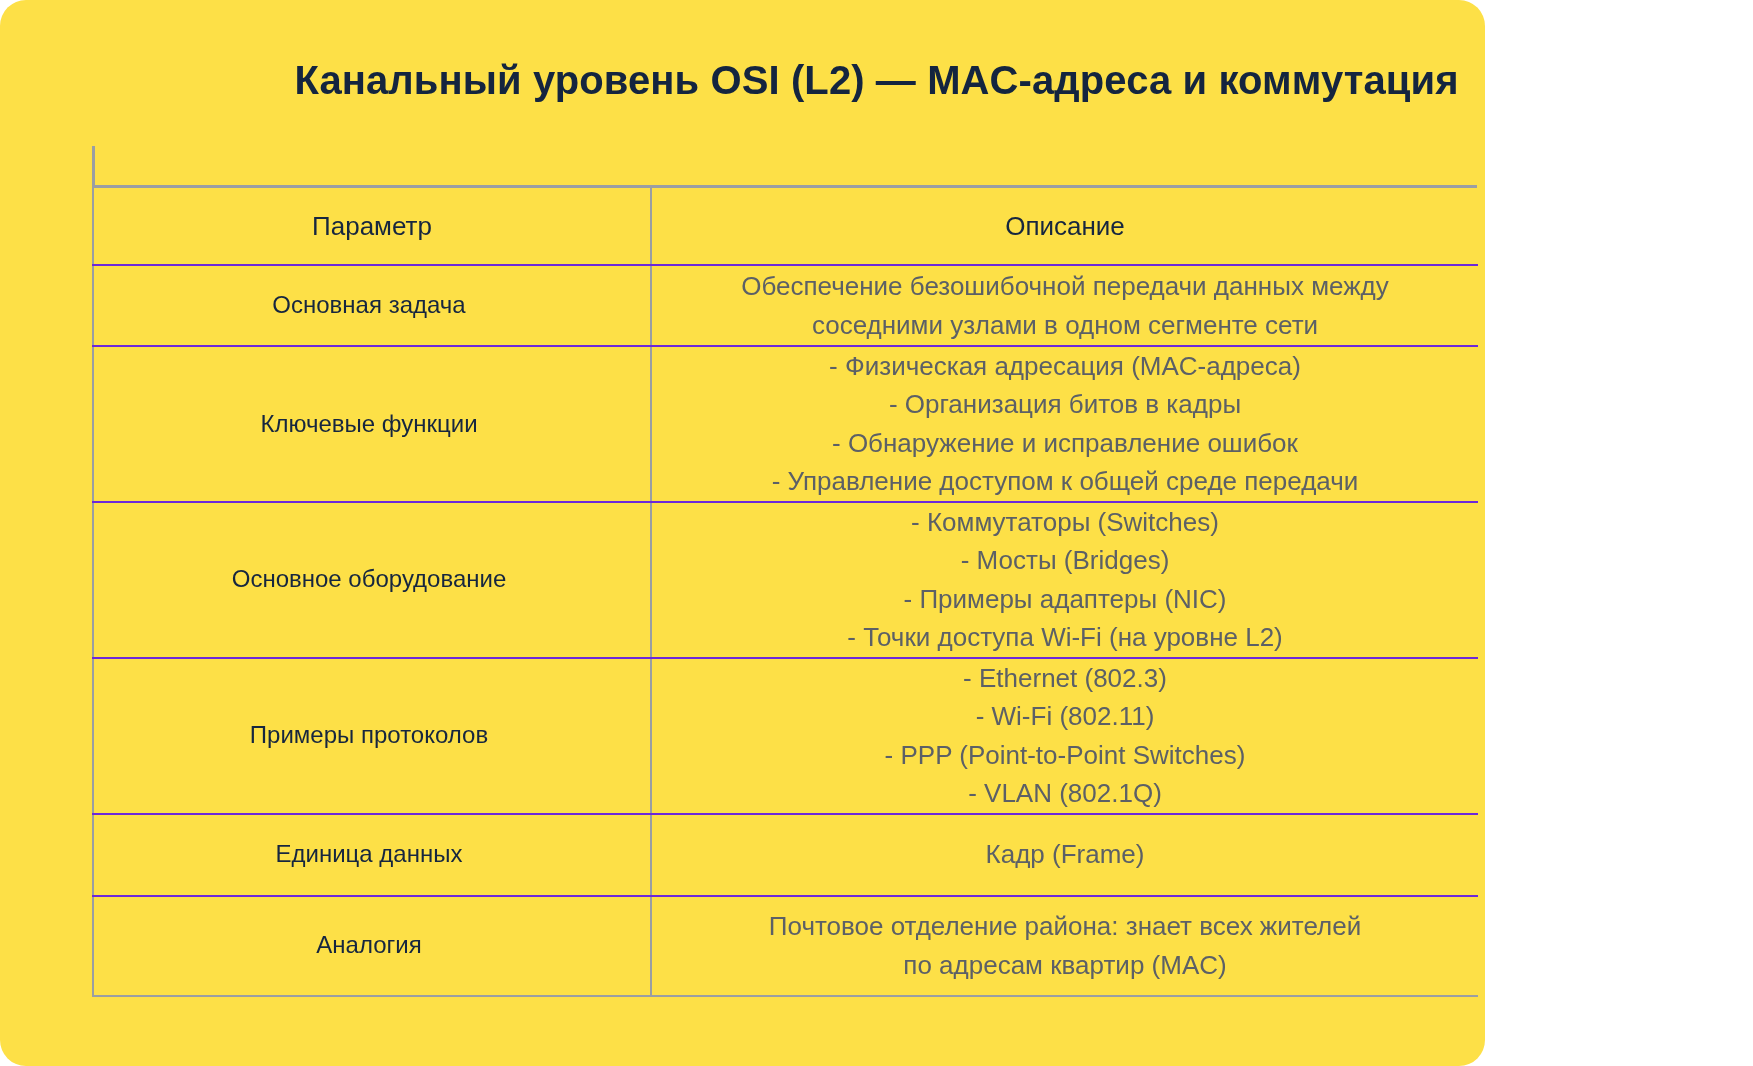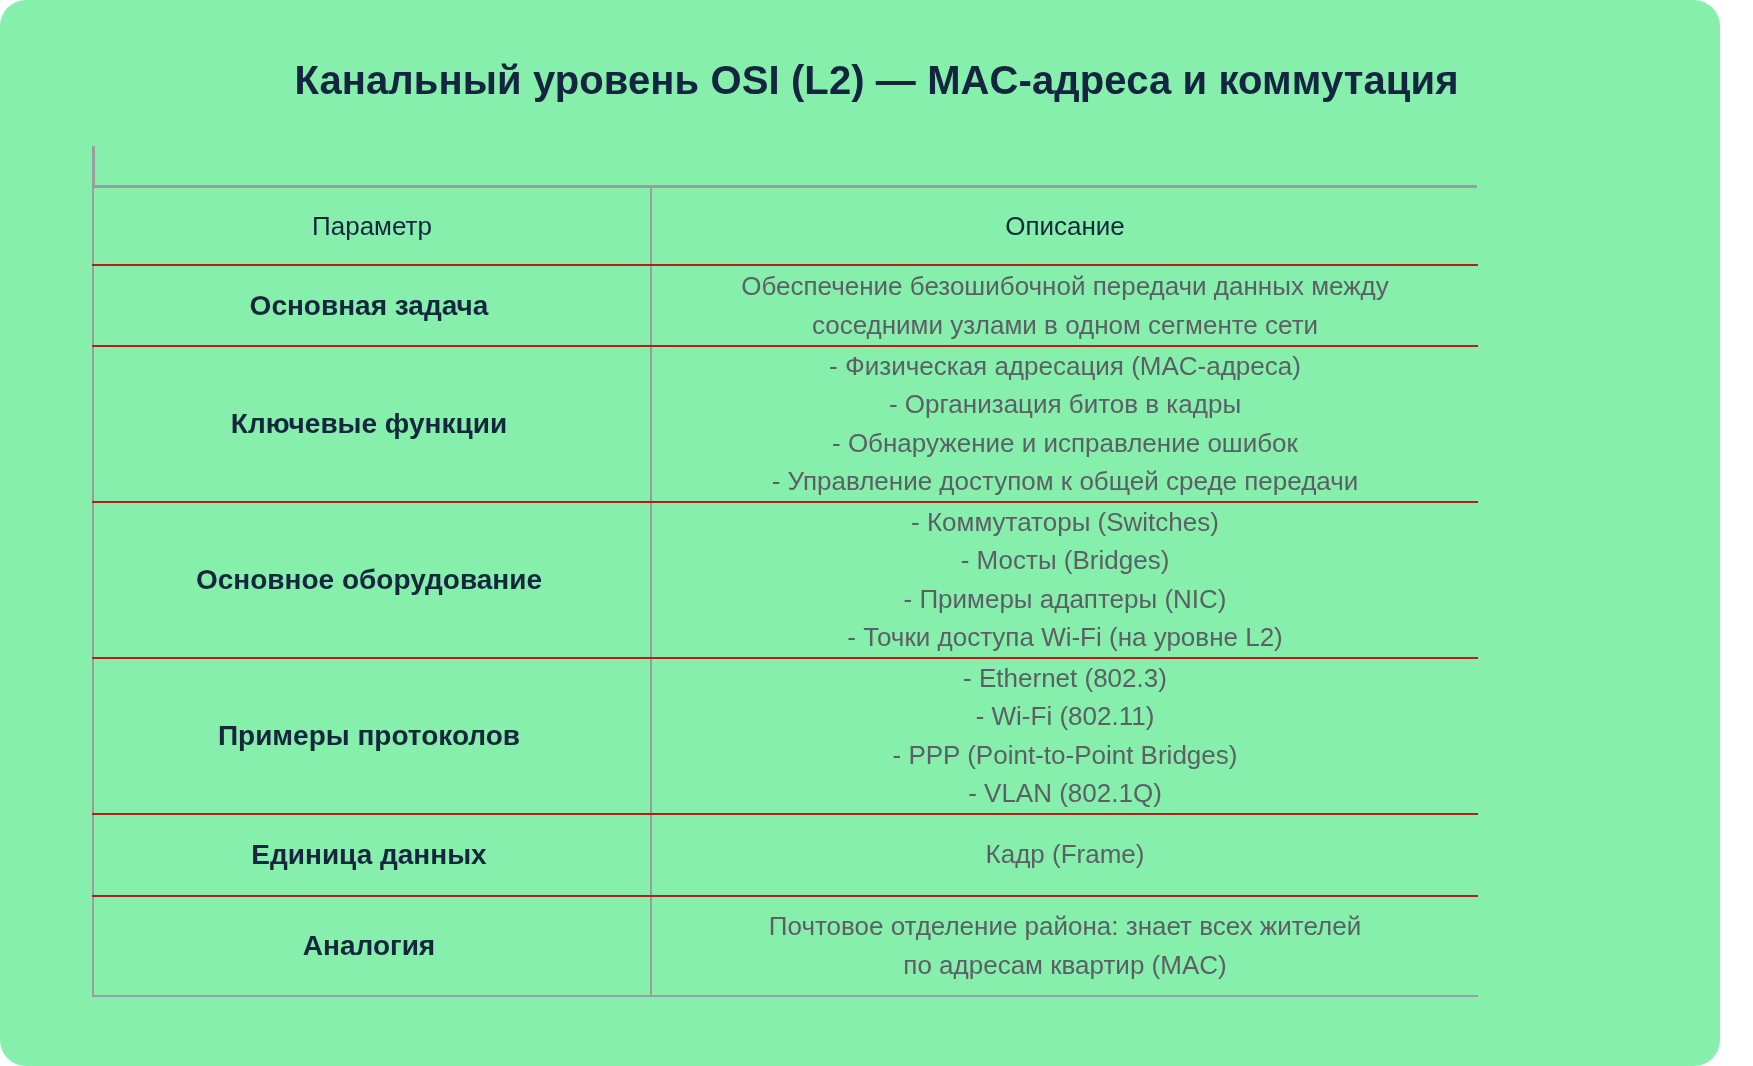--- a/index.html
+++ b/index.html
@@ -16,10 +16,10 @@
   }
   #slide {
     position: relative;
-    width: 1720px;
+    width: 1485px;
     height: 1066px;
     box-sizing: border-box;
-    background: #86efac;
+    background: #fde047;
     border-radius: 26px;
   }
   #title {

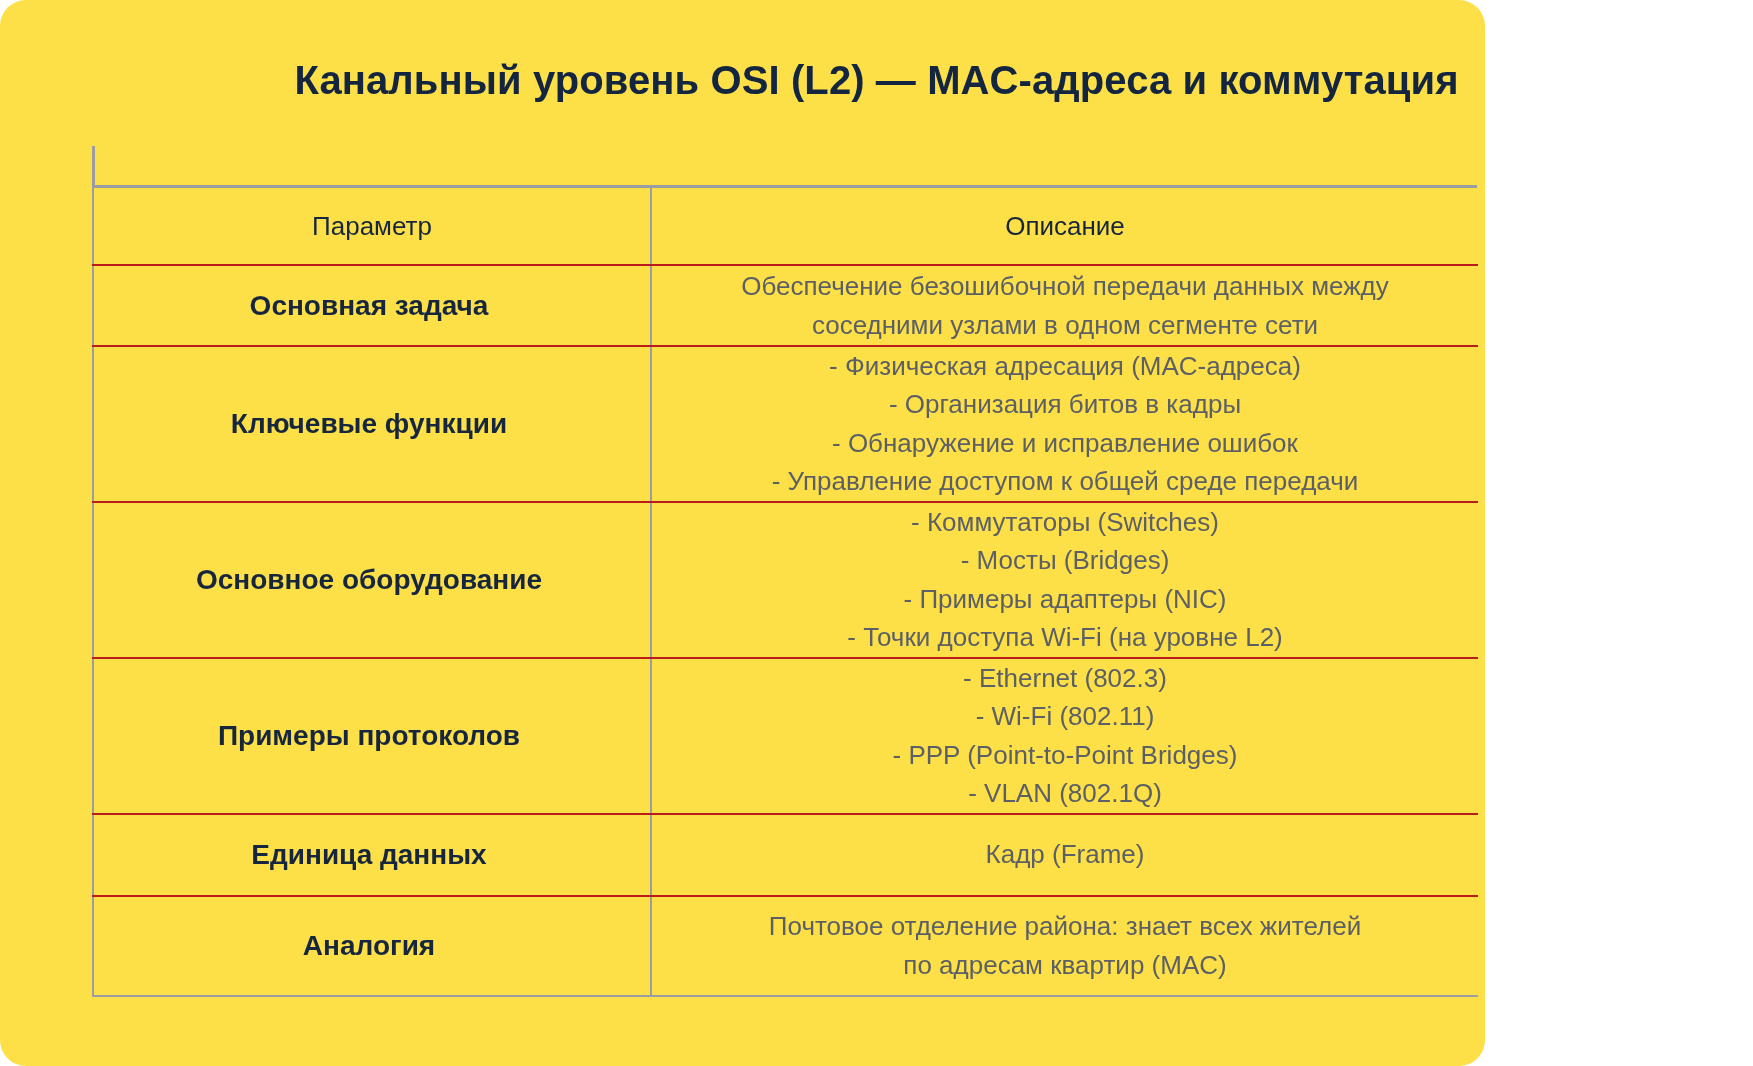--- a/index.html
+++ b/index.html
@@ -57,7 +57,7 @@
   col.c2 { width: 827px; }
   td, th {
     border-left: 2px solid #9a9ea3;
-    border-bottom: 2px solid #b91c1c;
+    border-bottom: 2px solid #6d28d9;
     padding: 0 14px;
     vertical-align: middle;
     text-align: center;

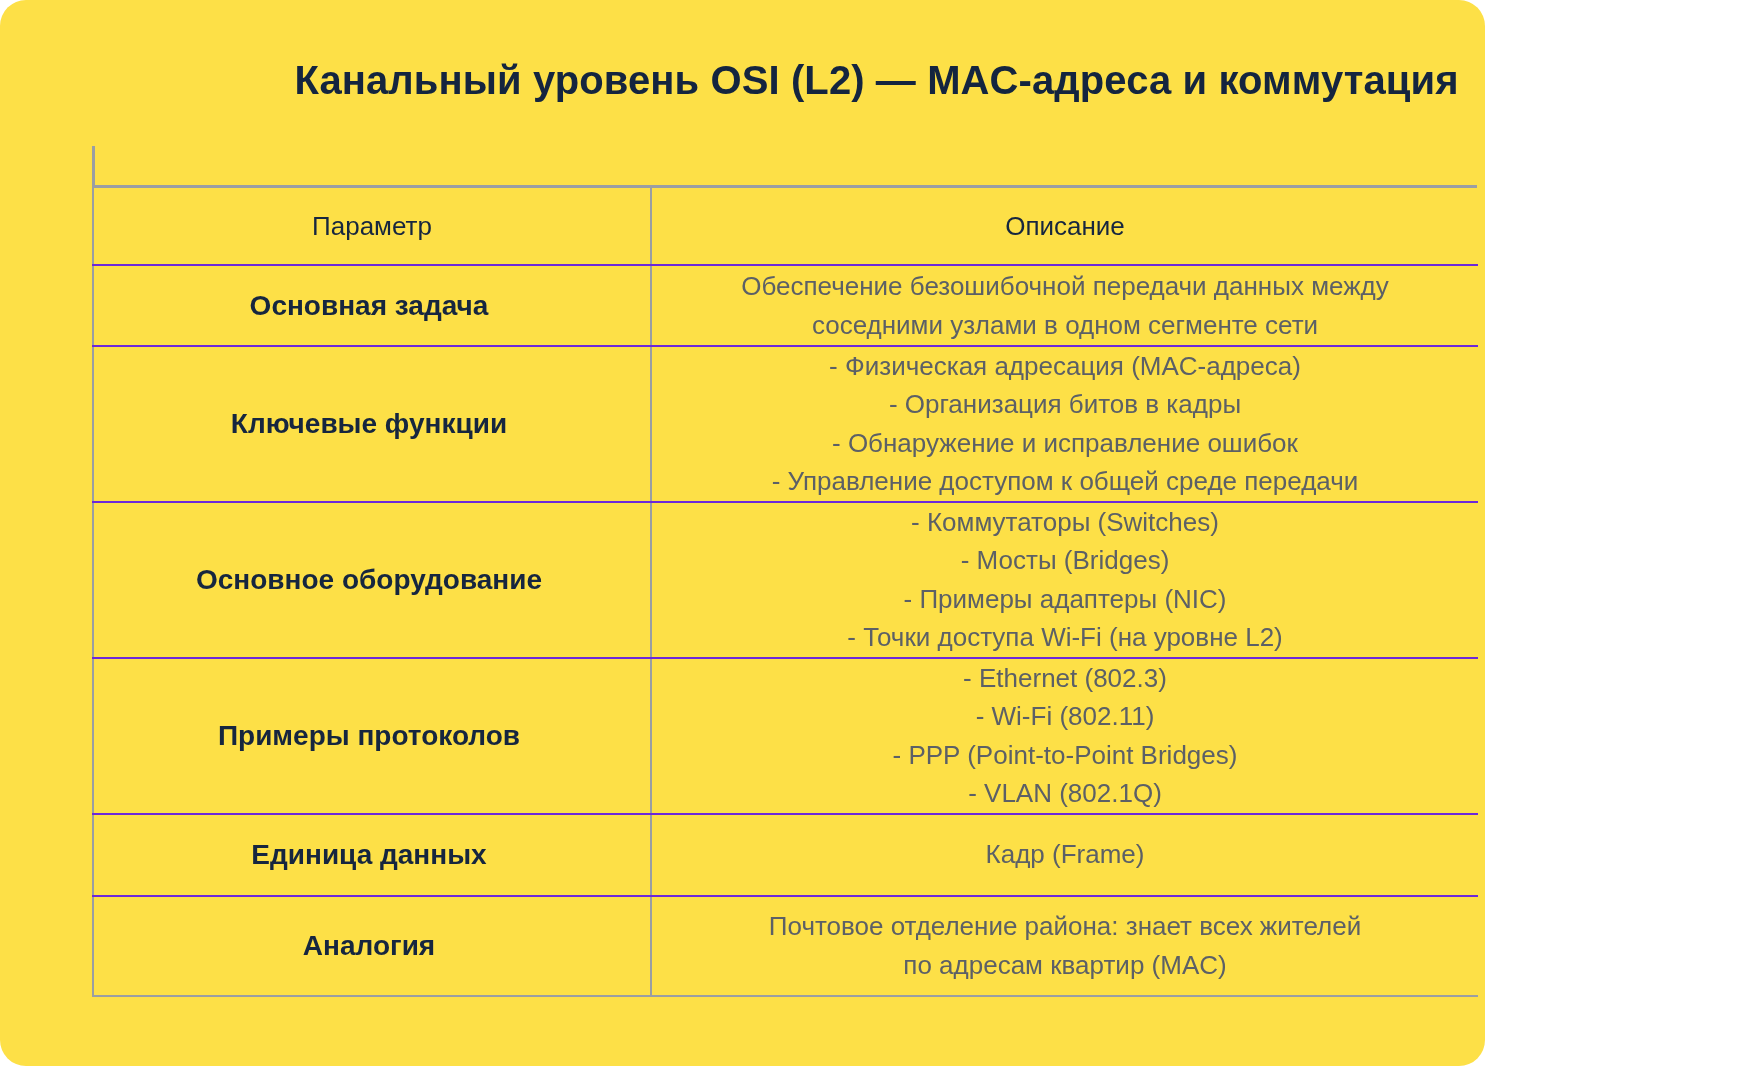--- a/index.html
+++ b/index.html
@@ -76,8 +76,8 @@
     height: 77px;
   }
   td.param {
-    font-size: 28px;
-    font-weight: bold;
+    font-size: 24px;
+    font-weight: normal;
     color: #16263f;
     line-height: 1.28;
     padding-left: 8px;

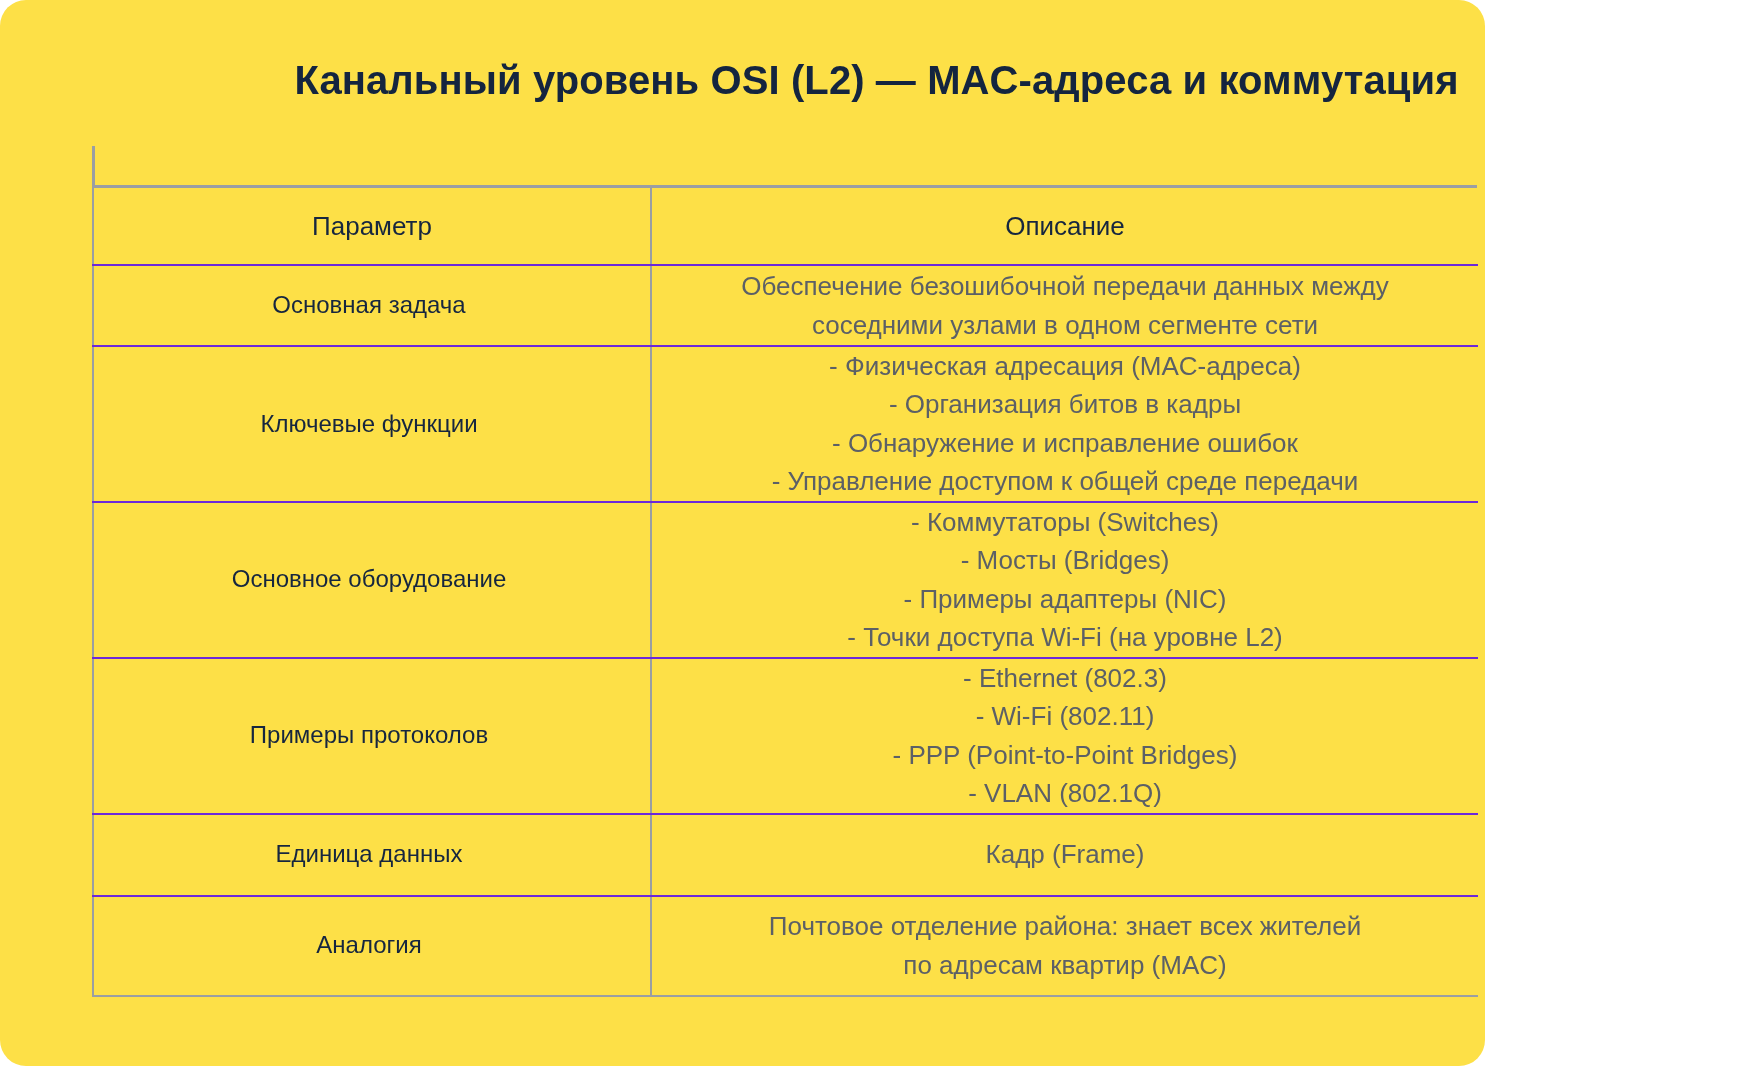--- a/index.html
+++ b/index.html
@@ -164,7 +164,7 @@
             <div class="lines">
               <span>- Ethernet (802.3)</span>
               <span>- Wi-Fi (802.11)</span>
-              <span>- PPP (Point-to-Point Bridges)</span>
+              <span>- PPP (Point-to-Point Switches)</span>
               <span>- VLAN (802.1Q)</span>
             </div>
           </td>

